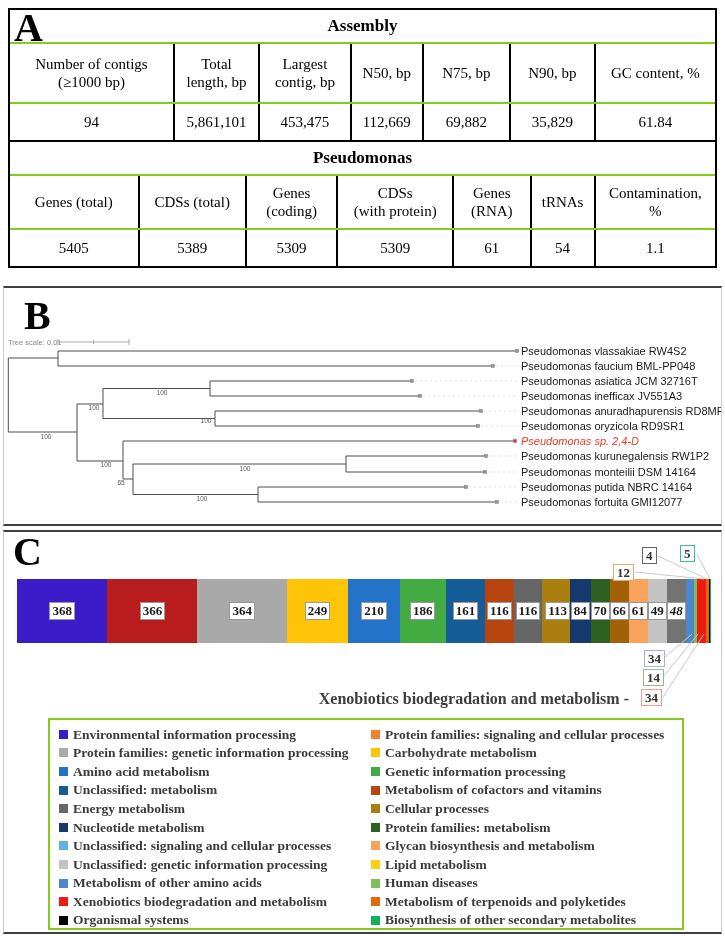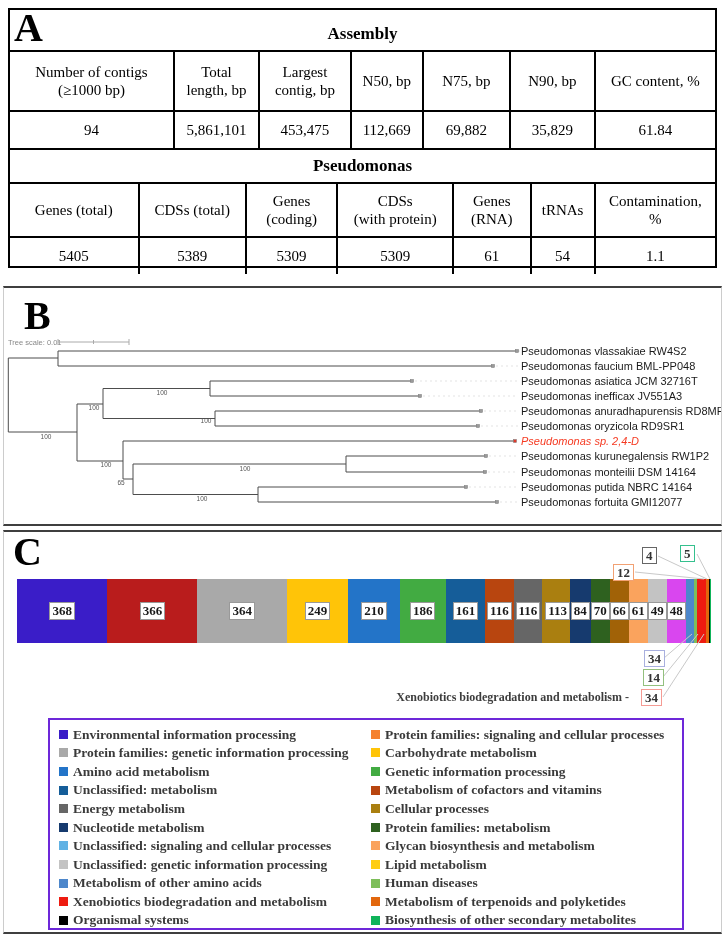--- a/index.html
+++ b/index.html
@@ -8,7 +8,7 @@
 
   
   #panelA{position:absolute;left:8px;top:8px;width:709px;height:260px;border:2px solid #000;box-sizing:border-box;background:#fff;}
-  .t-title{height:32px;display:flex;align-items:center;justify-content:center;font-weight:bold;font-size:17px;margin-top:8px;}
+  .t-title{height:32px;display:flex;align-items:center;justify-content:center;font-weight:bold;font-size:17px;}
   .t-row{display:grid;border-top:2px solid #000000;box-sizing:border-box;}
   .asm-cols{grid-template-columns:23.1% 12.1% 13% 10.2% 12.4% 12% 1fr;}
   .ann-cols{grid-template-columns:18.1% 15.2% 13% 16.4% 11% 9.1% 1fr;}

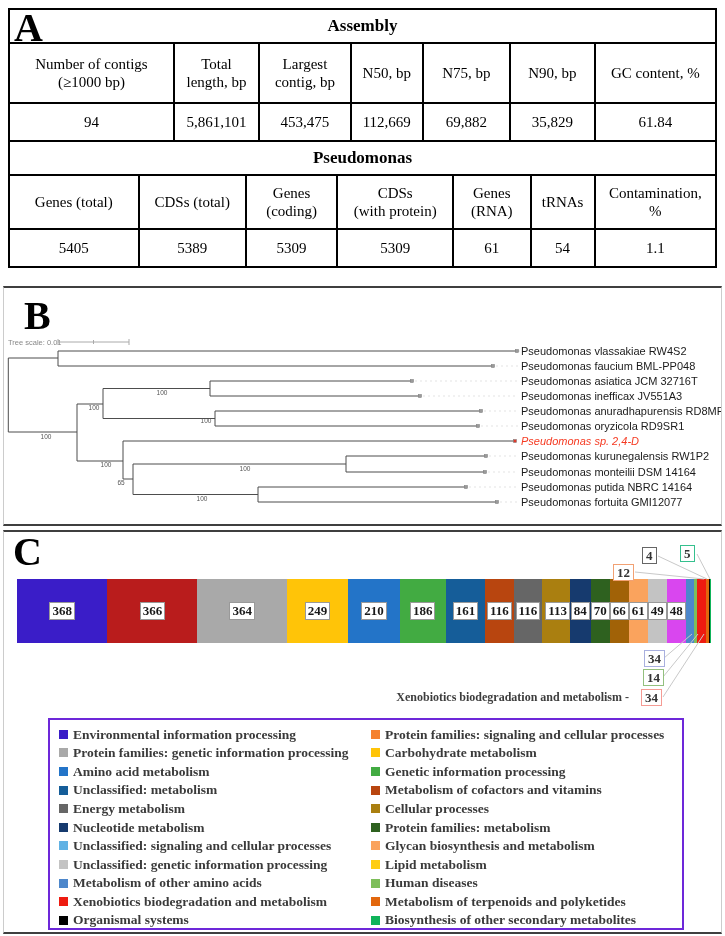--- a/index.html
+++ b/index.html
@@ -9,7 +9,7 @@
   
   #panelA{position:absolute;left:8px;top:8px;width:709px;height:260px;border:2px solid #000;box-sizing:border-box;background:#fff;}
   .t-title{height:32px;display:flex;align-items:center;justify-content:center;font-weight:bold;font-size:17px;}
-  .t-row{display:grid;border-top:2px solid #000000;box-sizing:border-box;}
+  .t-row{display:grid;border-top:2px solid #84cc16;box-sizing:border-box;}
   .asm-cols{grid-template-columns:23.1% 12.1% 13% 10.2% 12.4% 12% 1fr;}
   .ann-cols{grid-template-columns:18.1% 15.2% 13% 16.4% 11% 9.1% 1fr;}
   .t-head{height:60px;}

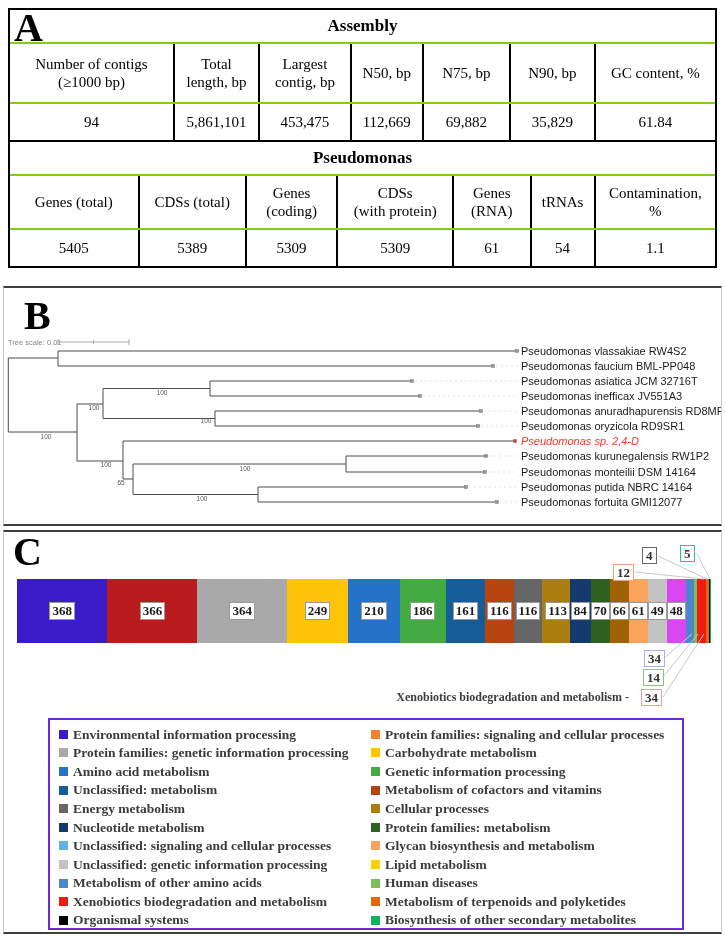--- a/index.html
+++ b/index.html
@@ -209,7 +209,7 @@
       <div class="seg" style="flex-grow: 49; flex-basis: 0px; background: rgb(195, 195, 195);">
         <span class="seg-label">49</span>
       </div>
-      <div class="seg" style="flex-grow: 48; flex-basis: 0px; background: #d946ef;">
+      <div class="seg" style="flex-grow: 48; flex-basis: 0px; background: #737373; font-style: italic;">
         <span class="seg-label">48</span>
       </div>
       <div class="seg" style="flex-grow: 34; flex-basis: 0px; background: rgb(77, 135, 203);"></div>

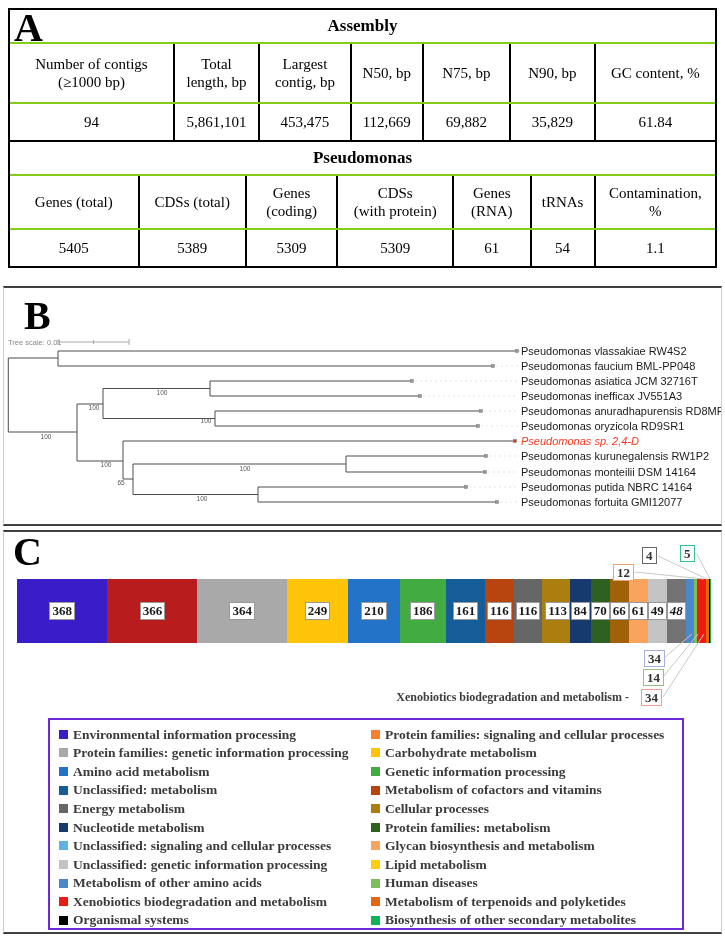--- a/index.html
+++ b/index.html
@@ -30,7 +30,7 @@
   .seg-label{background:#fff;border:1px solid #999;padding:0 2px;font-weight:bold;font-size:13px;line-height:16px;color:#1a1a1a;z-index:2;white-space:nowrap;}
   .callout{position:absolute;background:#fff;padding:0 3px;font-weight:bold;font-size:13px;line-height:15px;color:#333;font-family:"Liberation Serif",serif;z-index:3;}
   #leaderSvg{position:absolute;left:0;top:0;pointer-events:none;z-index:1;}
-  #xenoLabel{position:absolute;top:158px;right:92px;font-weight:bold;font-size:12px;color:#3d3d3d;white-space:nowrap;}
+  #xenoLabel{position:absolute;top:158px;right:92px;font-weight:bold;font-size:16px;color:#3d3d3d;white-space:nowrap;}
   #legendBox{position:absolute;left:44px;top:186px;width:636px;height:212px;border:2px solid #6d28d9;box-sizing:border-box;padding:5px 0 0 9px;display:grid;grid-template-rows:repeat(11,18.6px);grid-auto-flow:column;grid-template-columns:312px 1fr;}
   .leg-item{display:flex;align-items:center;gap:5px;overflow:visible;}
   .leg-swatch{width:9px;height:9px;flex:0 0 9px;}

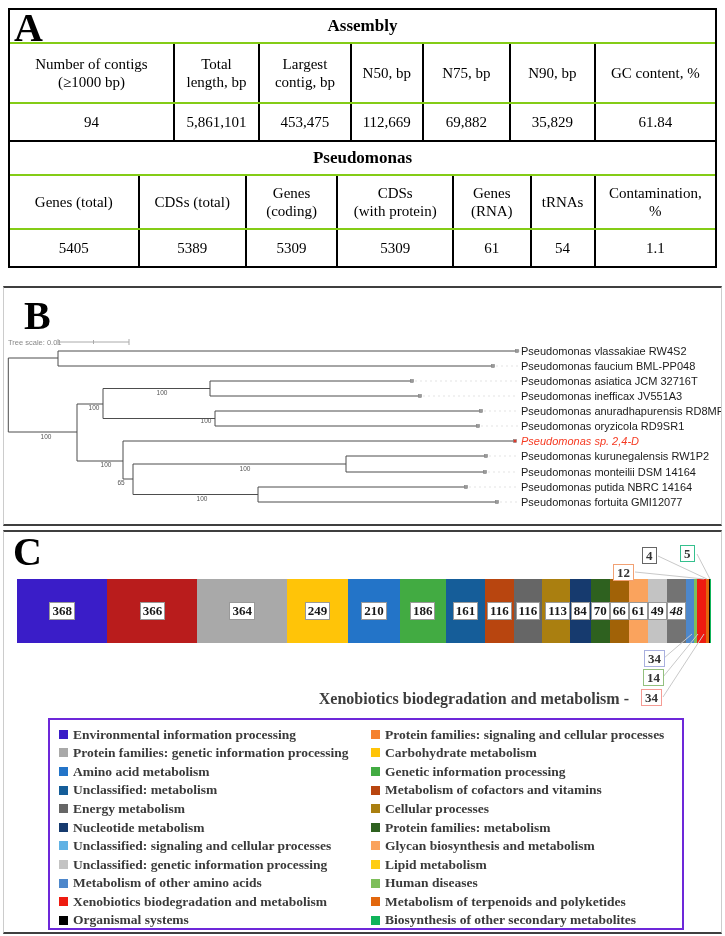--- a/index.html
+++ b/index.html
@@ -31,7 +31,7 @@
   .callout{position:absolute;background:#fff;padding:0 3px;font-weight:bold;font-size:13px;line-height:15px;color:#333;font-family:"Liberation Serif",serif;z-index:3;}
   #leaderSvg{position:absolute;left:0;top:0;pointer-events:none;z-index:1;}
   #xenoLabel{position:absolute;top:158px;right:92px;font-weight:bold;font-size:16px;color:#3d3d3d;white-space:nowrap;}
-  #legendBox{position:absolute;left:44px;top:186px;width:636px;height:212px;border:2px solid #6d28d9;box-sizing:border-box;padding:5px 0 0 9px;display:grid;grid-template-rows:repeat(11,18.6px);grid-auto-flow:column;grid-template-columns:312px 1fr;}
+  #legendBox{position:absolute;left:44px;top:186px;width:636px;height:212px;border:2px solid #84cc16;box-sizing:border-box;padding:5px 0 0 9px;display:grid;grid-template-rows:repeat(11,18.6px);grid-auto-flow:column;grid-template-columns:312px 1fr;}
   .leg-item{display:flex;align-items:center;gap:5px;overflow:visible;}
   .leg-swatch{width:9px;height:9px;flex:0 0 9px;}
   .leg-text{font-weight:bold;font-size:13.5px;color:#3a3a3a;white-space:nowrap;line-height:1;}

